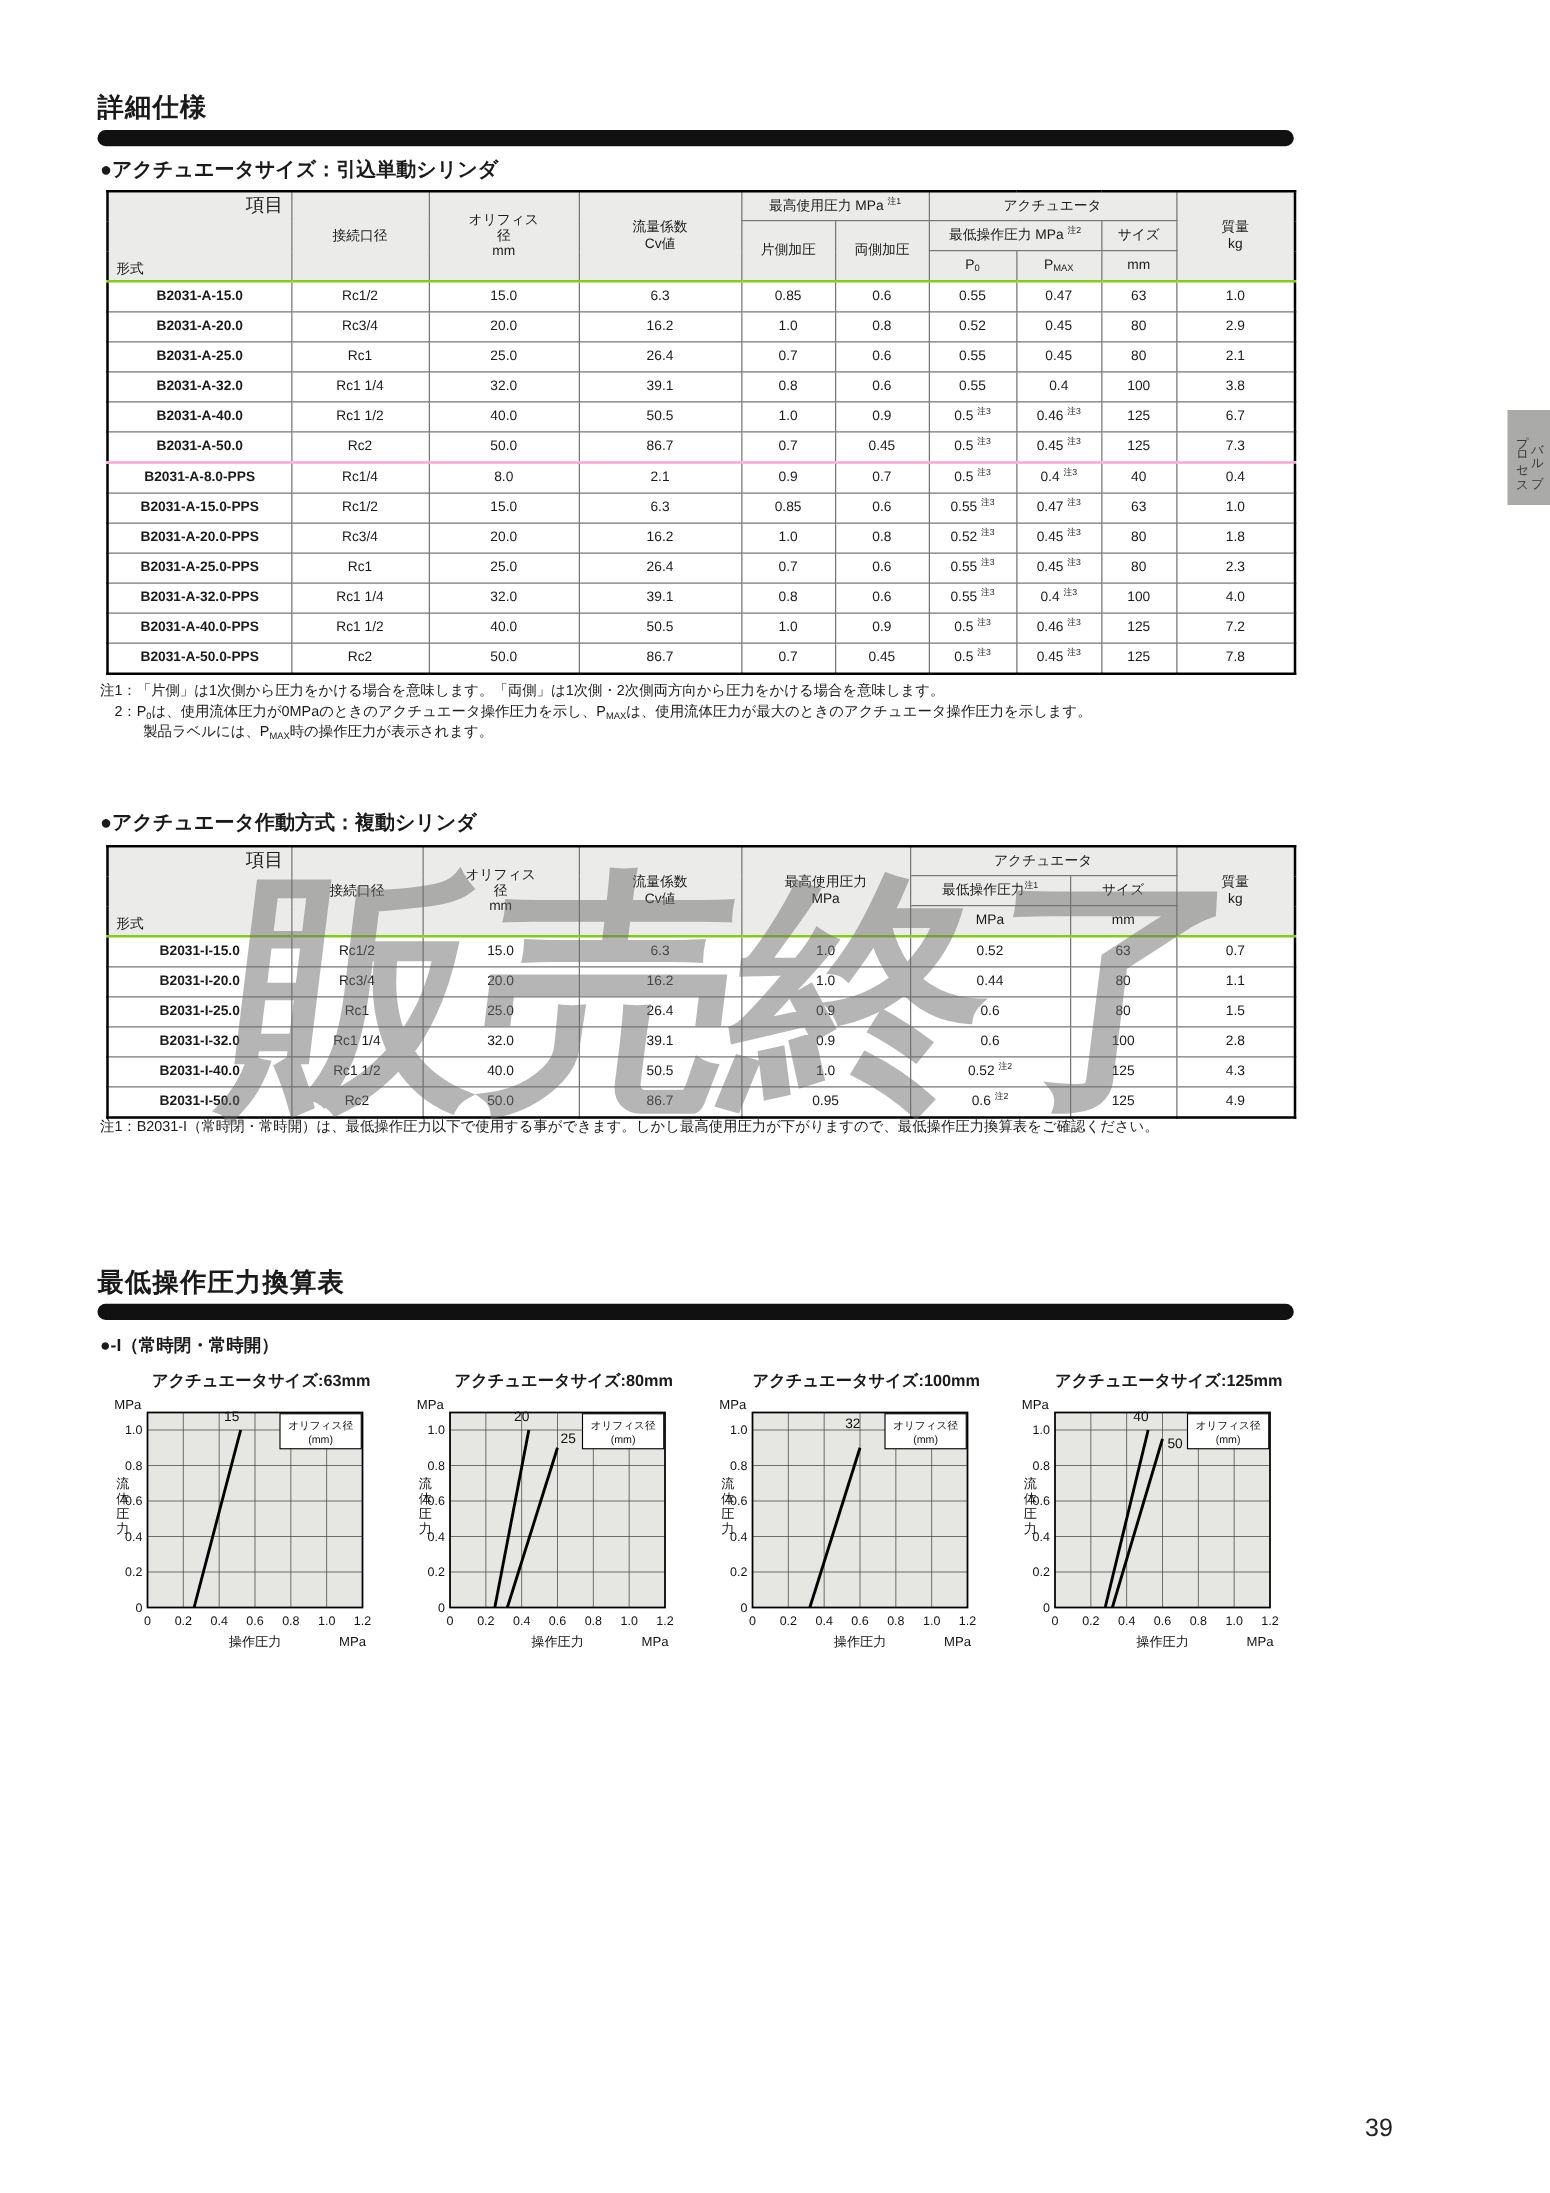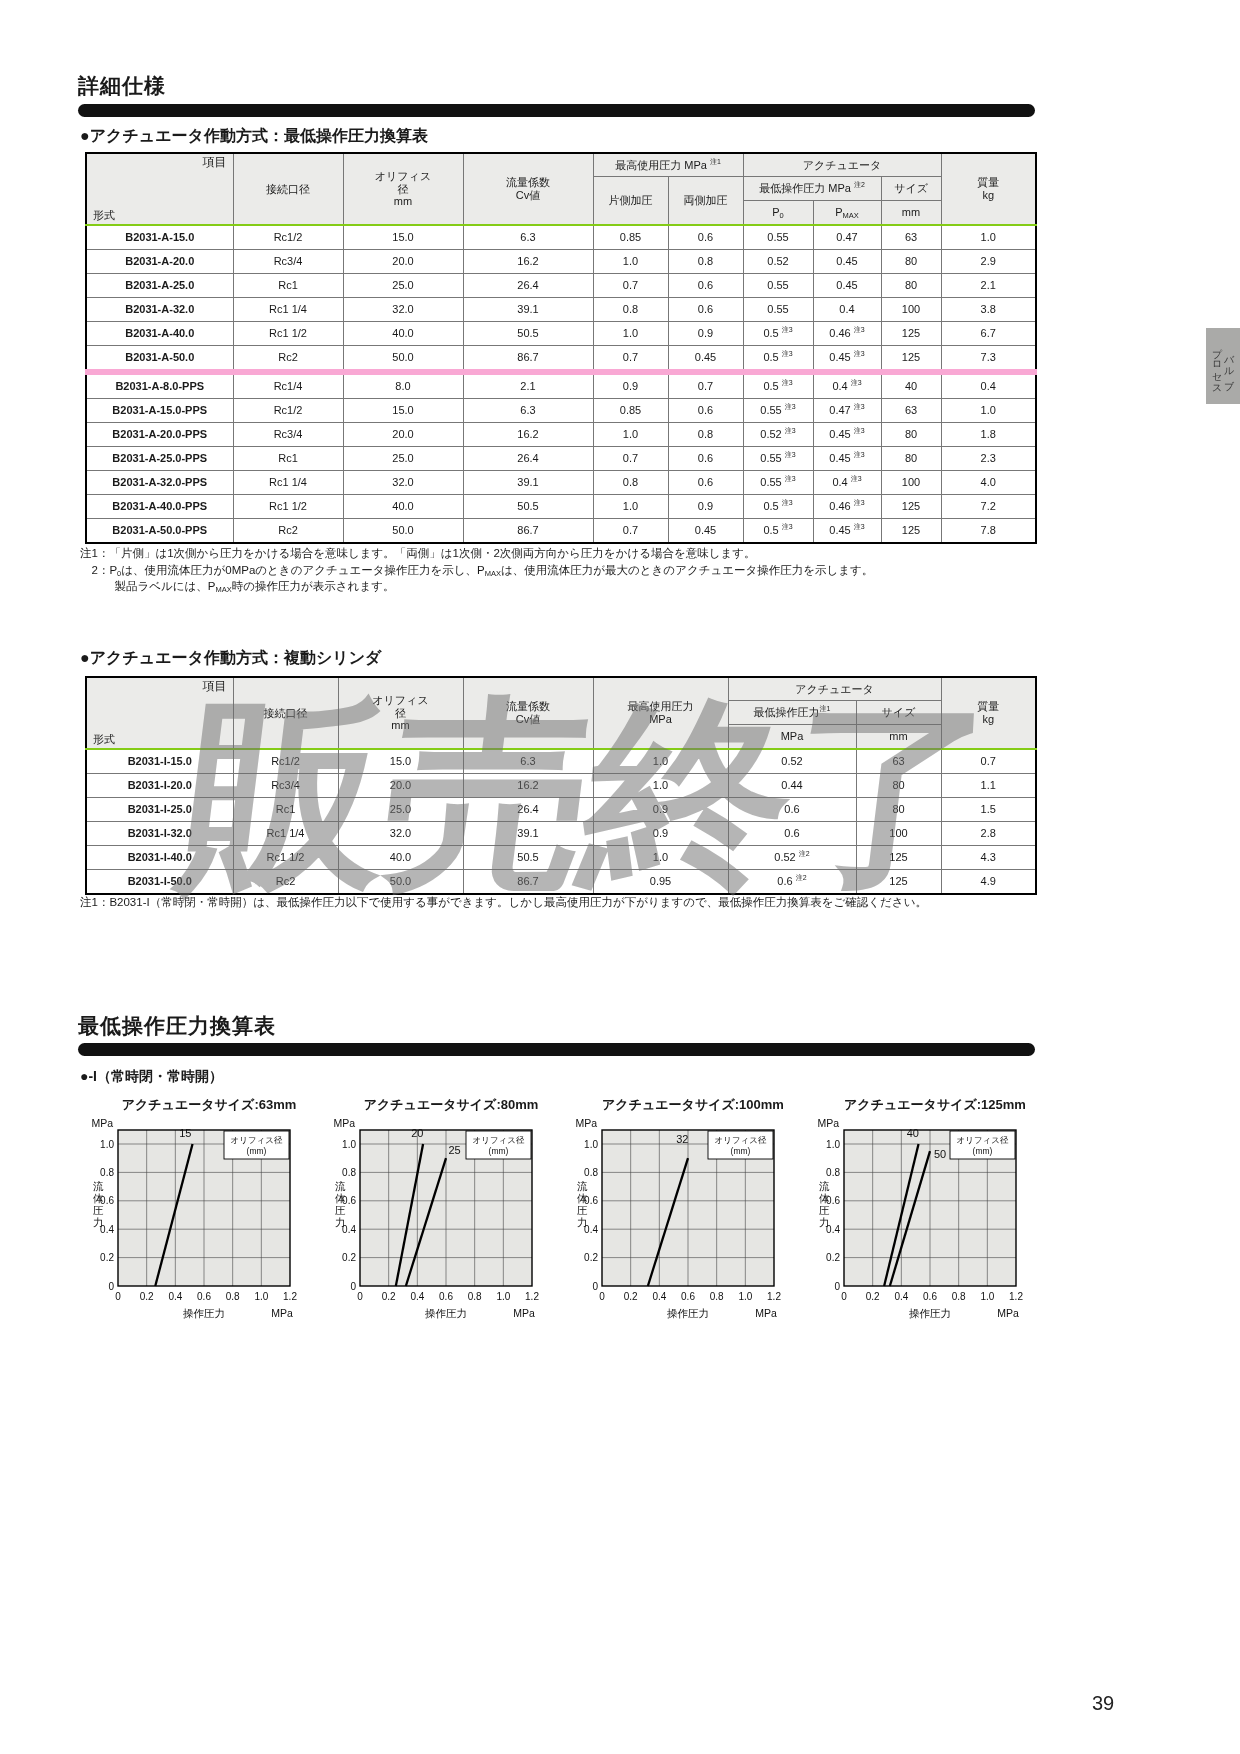--- a/index.html
+++ b/index.html
@@ -57,7 +57,7 @@
 <div class="abs big-title" style="top:72px;left:78px;">詳細仕様</div>
 <div class="abs black-bar" style="top:104px;left:78px;"></div>
 
-<div class="abs sec-label" style="top:126px;left:80px;">●アクチュエータ作動方式：最低操作圧力換算表</div>
+<div class="abs sec-label" style="top:126px;left:80px;">●アクチュエータサイズ：引込単動シリンダ</div>
 
 <div class="abs" style="top:152px;left:85px;">
   <table class="spec">

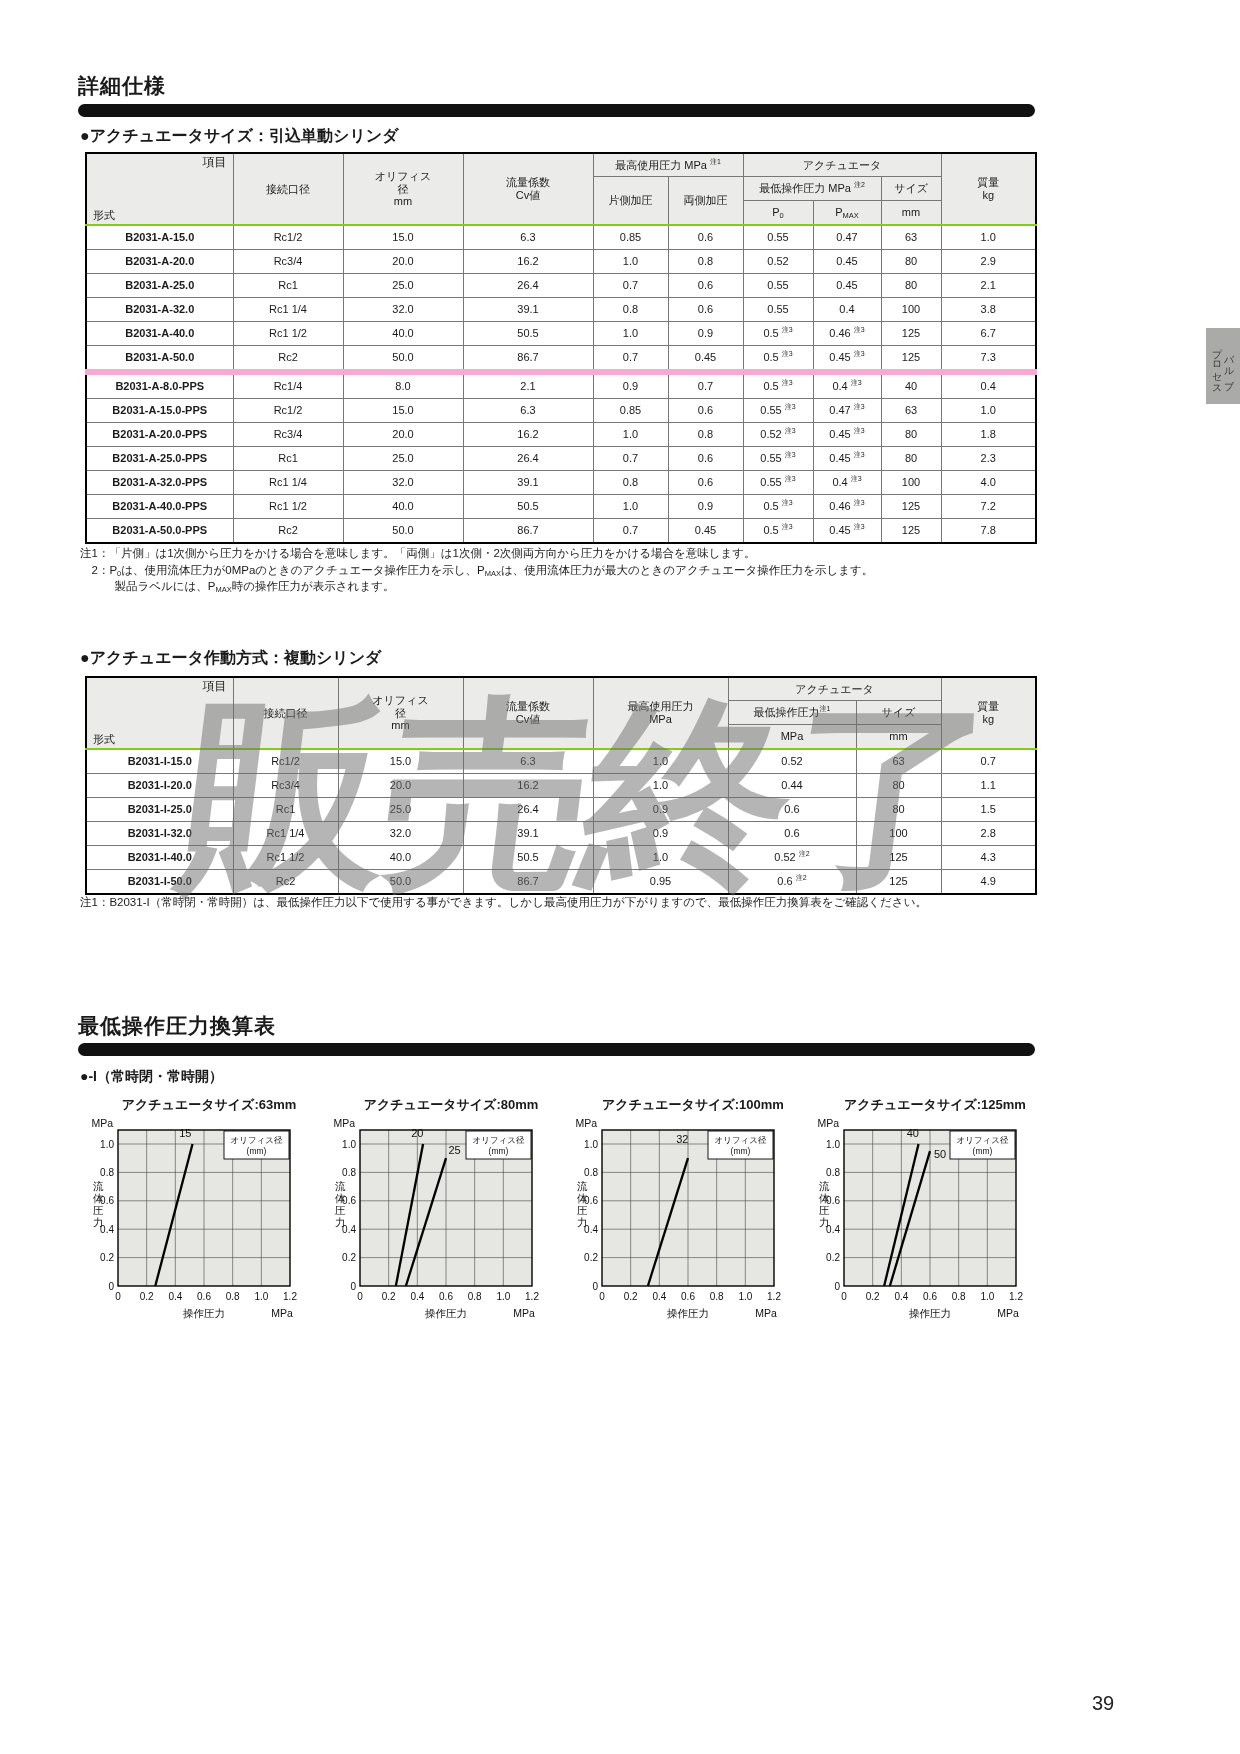--- a/index.html
+++ b/index.html
@@ -33,7 +33,7 @@
   
   th.diag{position:relative;padding:0;
     background:linear-gradient(to bottom right,#ebebe9 calc(50% - 0.6px),#666 calc(50% - 0.6px),#666 calc(50% + 0.6px),#ebebe9 calc(50% + 0.6px));}
-  th.diag .tr{position:absolute;top:2px;right:6px;font-size:12px;}
+  th.diag .tr{position:absolute;top:2px;right:6px;font-size:15px;}
   th.diag .bl{position:absolute;bottom:2px;left:6px;font-size:11px;}
   
   .notes{font-size:11.5px;line-height:1.45;white-space:pre-wrap;}

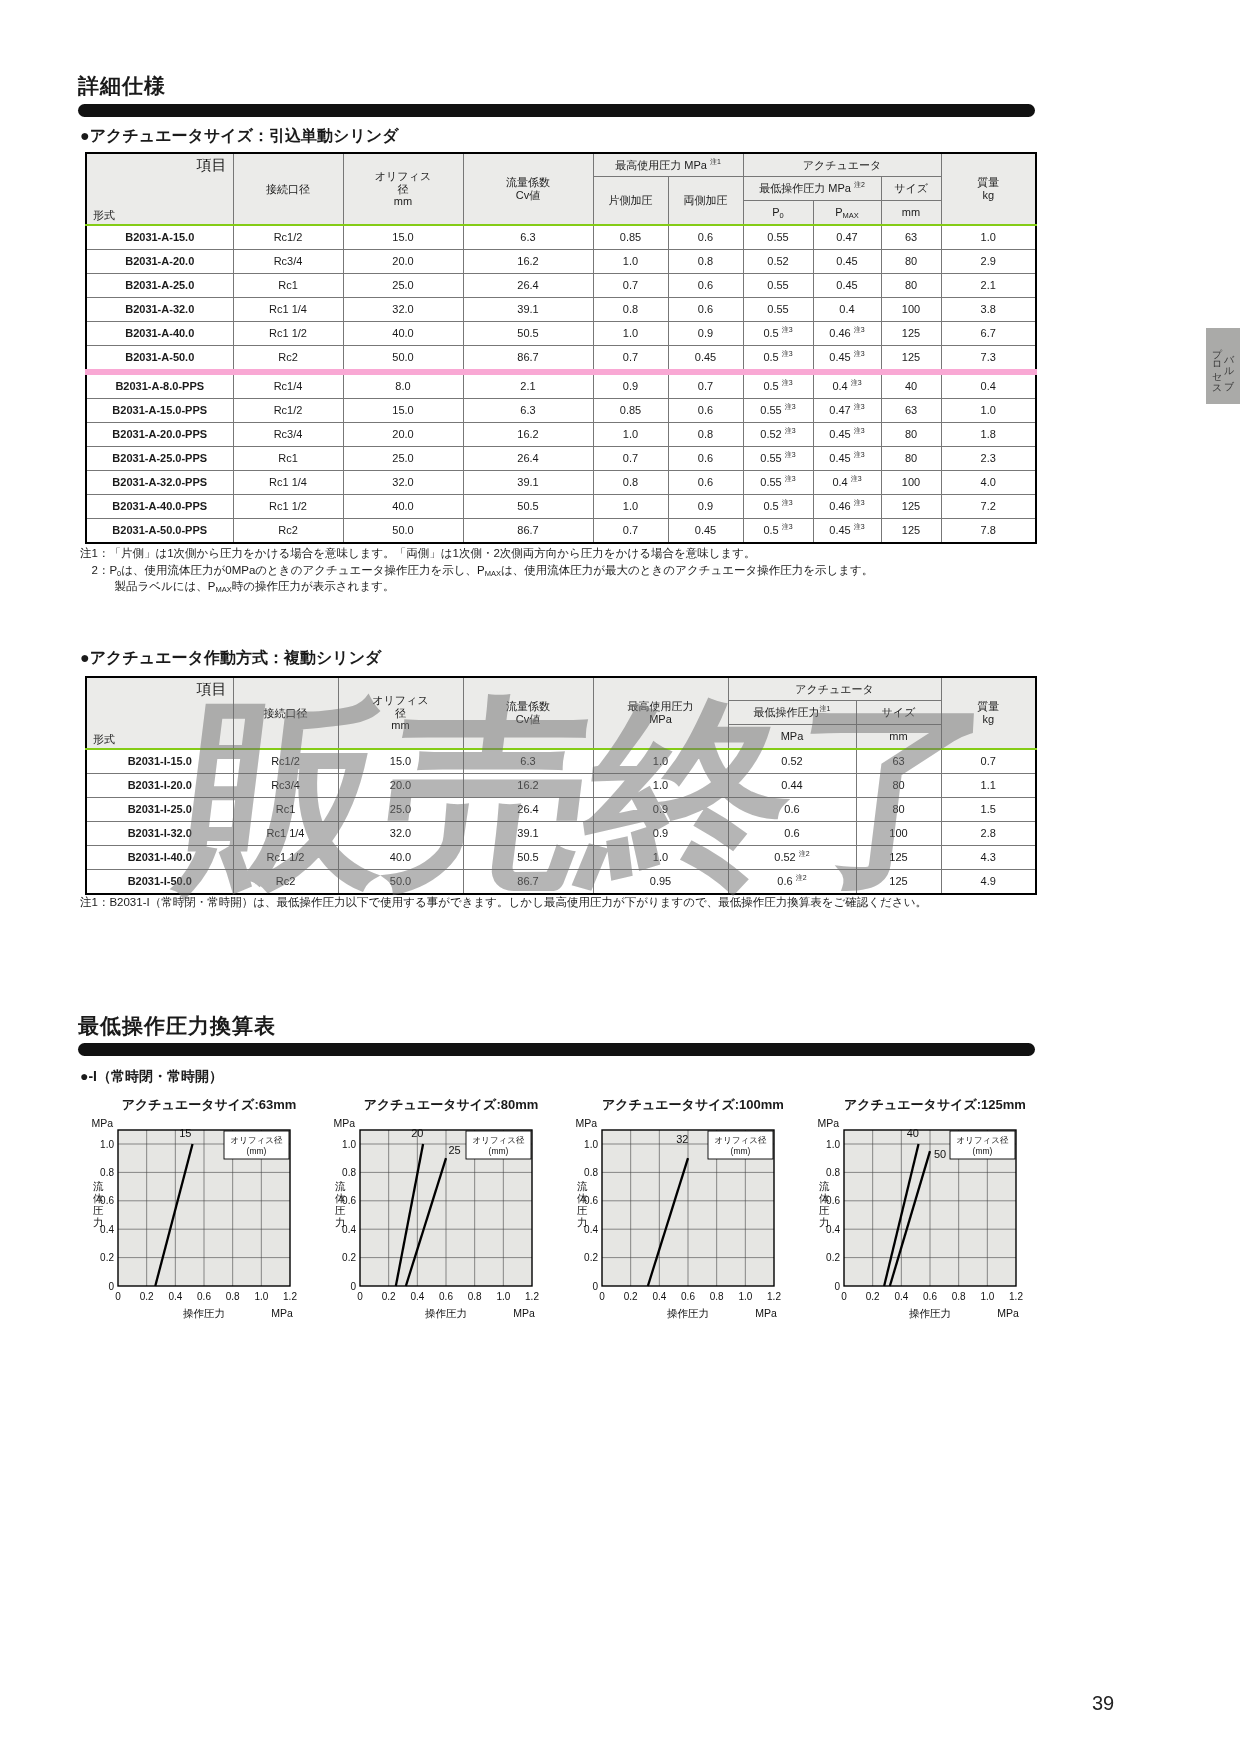--- a/index.html
+++ b/index.html
@@ -23,7 +23,7 @@
   table.spec tbody td{height:23px;background:transparent;}
   table.spec tbody td:first-child{font-weight:bold;}
   table.spec tbody tr:first-child td{border-top:2px solid #84cc16;}
-  table.spec tbody tr.sep td{border-top:6px solid #f9a8d4;}
+  table.spec tbody tr.sep td{border-top:2px solid #f9a8d4;}
   tr.h1 th{height:22px;}
   tr.h2 th{height:23px;}
   tr.h3 th{height:23px;}

